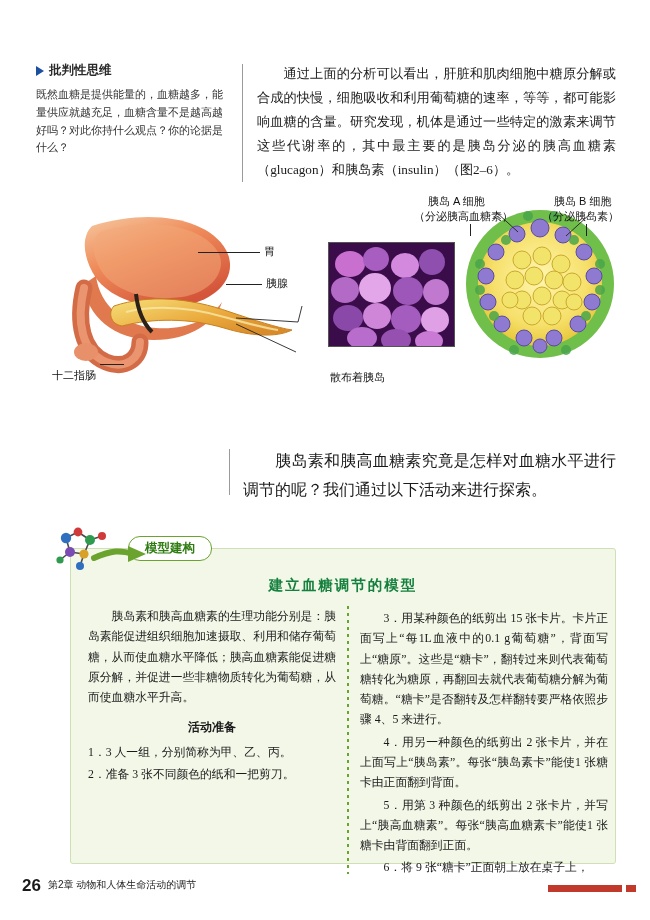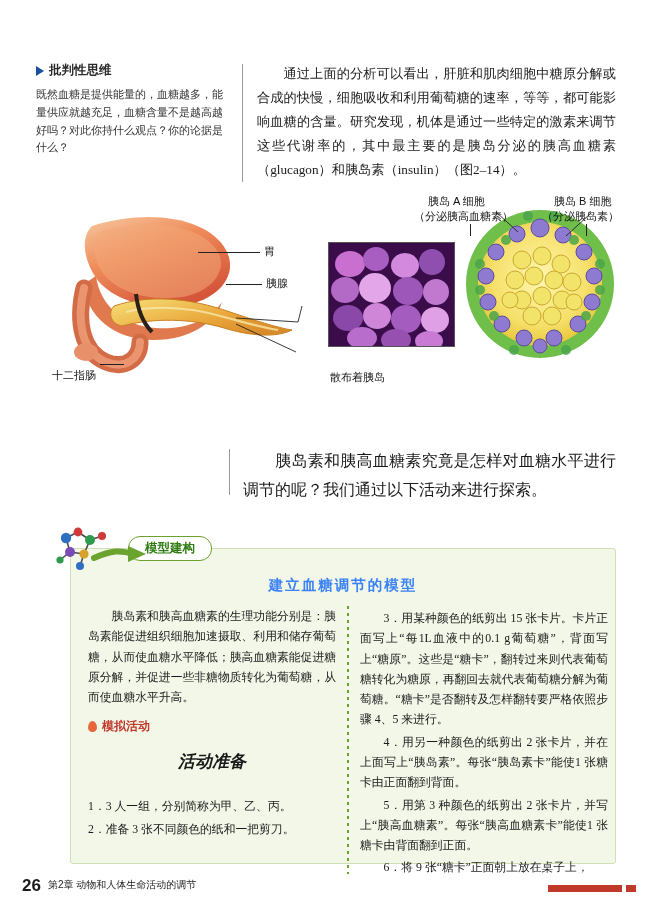--- a/index.html
+++ b/index.html
@@ -84,7 +84,7 @@
       <div class="crit-body">既然血糖是提供能量的，血糖越多，能量供应就越充足，血糖含量不是越高越好吗？对此你持什么观点？你的论据是什么？</div>
     </div>
     <div class="vline"></div>
-    <div class="intro"><span class="indent"></span><span>通过上面的分析可以看出，肝脏和肌肉细胞中糖原分解或合成的快慢，细胞吸收和利用葡萄糖的速率，等等，都可能影响血糖的含量。研究发现，机体是通过一些特定的激素来调节这些代谢率的，其中最主要的是胰岛分泌的胰高血糖素（glucagon）和胰岛素（insulin）（图2–14）。</span></div>
+    <div class="intro"><span class="indent"></span><span>通过上面的分析可以看出，肝脏和肌肉细胞中糖原分解或合成的快慢，细胞吸收和利用葡萄糖的速率，等等，都可能影响血糖的含量。研究发现，机体是通过一些特定的激素来调节这些代谢率的，其中最主要的是胰岛分泌的胰高血糖素（glucagon）和胰岛素（insulin）（图2–6）。</span></div>
   </div>
 
   <div class="figure">

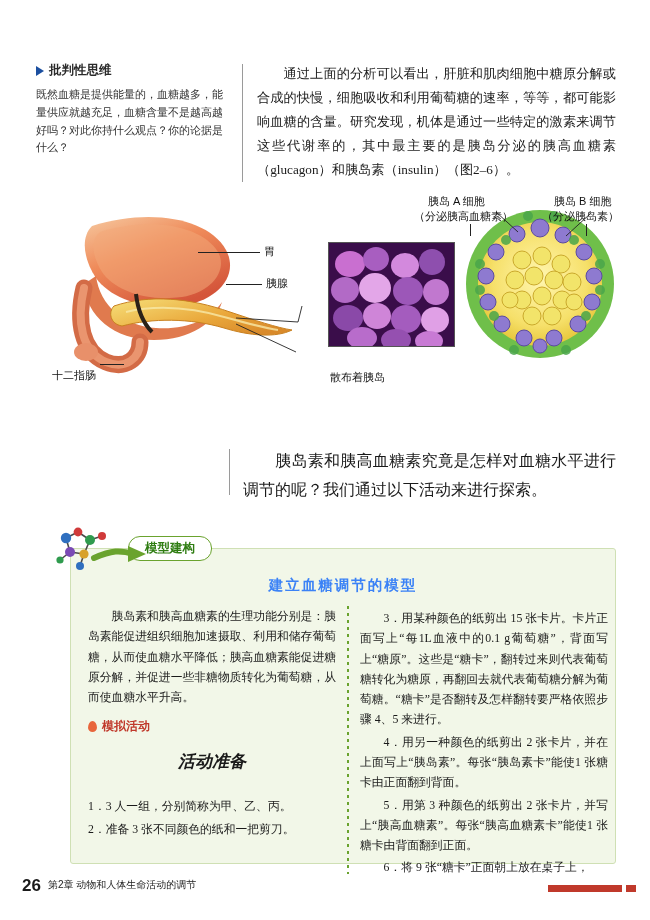--- a/index.html
+++ b/index.html
@@ -51,7 +51,7 @@
   .tag{position:absolute;left:80px;top:12px;height:23px;padding:0 16px;background:#fff;border:1.6px solid #6aa32e;border-radius:12px;
        display:flex;align-items:center;font-size:12.5px;font-weight:bold;color:#2f7d12;font-family:"Liberation Sans",sans-serif;z-index:3;}
   .molecule{position:absolute;left:6px;top:0px;width:96px;height:52px;z-index:4;}
-  .act-title{position:absolute;left:22px;right:0;top:52px;text-align:center;font-size:14.5px;font-weight:bold;color:#3b82f6;letter-spacing:2px;z-index:3;}
+  .act-title{position:absolute;left:22px;right:0;top:52px;text-align:center;font-size:14.5px;font-weight:bold;color:#15803d;letter-spacing:2px;z-index:3;}
 
   .cols{position:absolute;left:40px;top:82px;width:520px;display:flex;}
   .col{width:248px;font-size:11.8px;line-height:1.72;text-align:justify;}

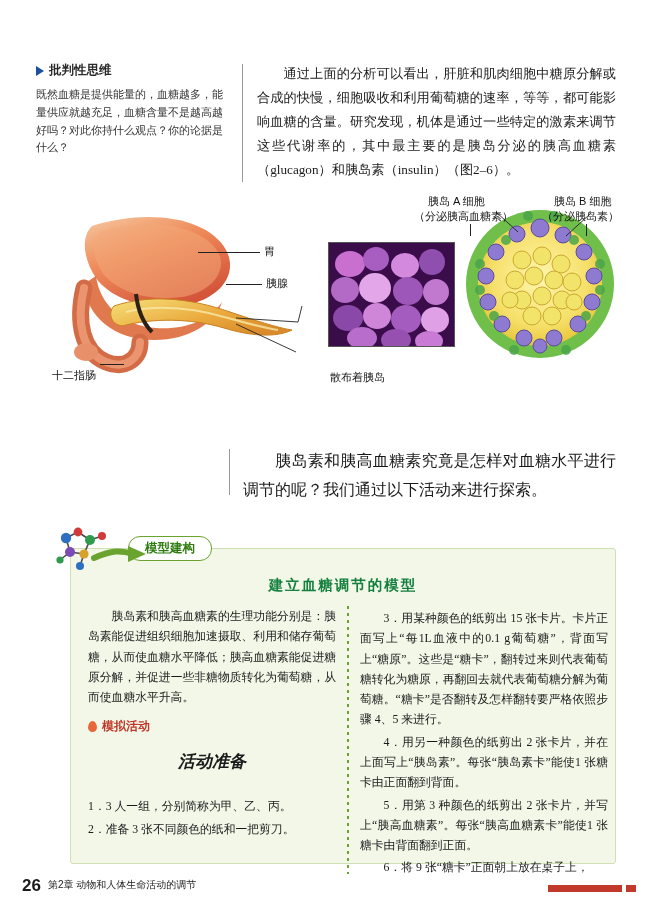--- a/index.html
+++ b/index.html
@@ -262,10 +262,6 @@
     <div class="cols">
       <div class="col">
         <div><span class="ind"></span><span>胰岛素和胰高血糖素的生理功能分别是：胰岛素能促进组织细胞加速摄取、利用和储存葡萄糖，从而使血糖水平降低；胰高血糖素能促进糖原分解，并促进一些非糖物质转化为葡萄糖，从而使血糖水平升高。</span></div>
-        <div class="sub-h">
-          <span class="drop"></span>
-          <span>模拟活动</span>
-        </div>
         <div class="prep">活动准备</div>
         <div class="li">1．3 人一组，分别简称为甲、乙、丙。</div>
         <div class="li">2．准备 3 张不同颜色的纸和一把剪刀。</div>

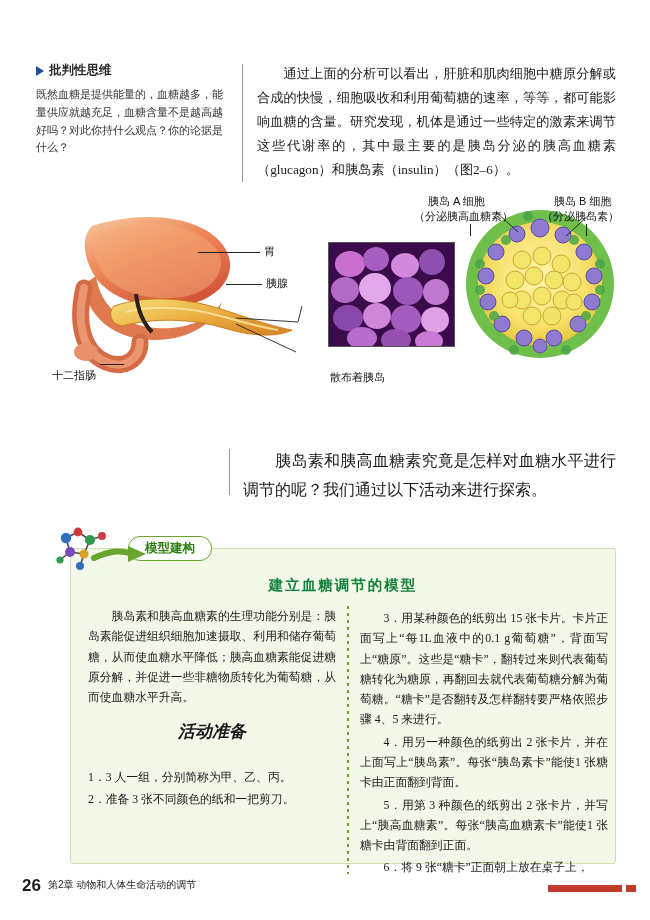--- a/index.html
+++ b/index.html
@@ -60,7 +60,7 @@
   .ind{display:inline-block;width:2em;}
   .sub-h{display:flex;align-items:center;font-weight:bold;margin:9px 0 3px;font-family:"Liberation Sans",sans-serif;font-size:12px;color:#c0392b;}
   .drop{width:9px;height:11px;margin-right:5px;background:#e8663c;border-radius:50% 50% 50% 50%/ 62% 62% 38% 38%;transform:rotate(0deg);}
-  .prep{font-weight:bold;font-style:italic;text-align:center;margin:10px 0 20px;font-size:17px;}
+  .prep{font-weight:bold;text-align:center;margin:10px 0 4px;font-size:12px;}
   .li{margin-top:2px;}
 
   

